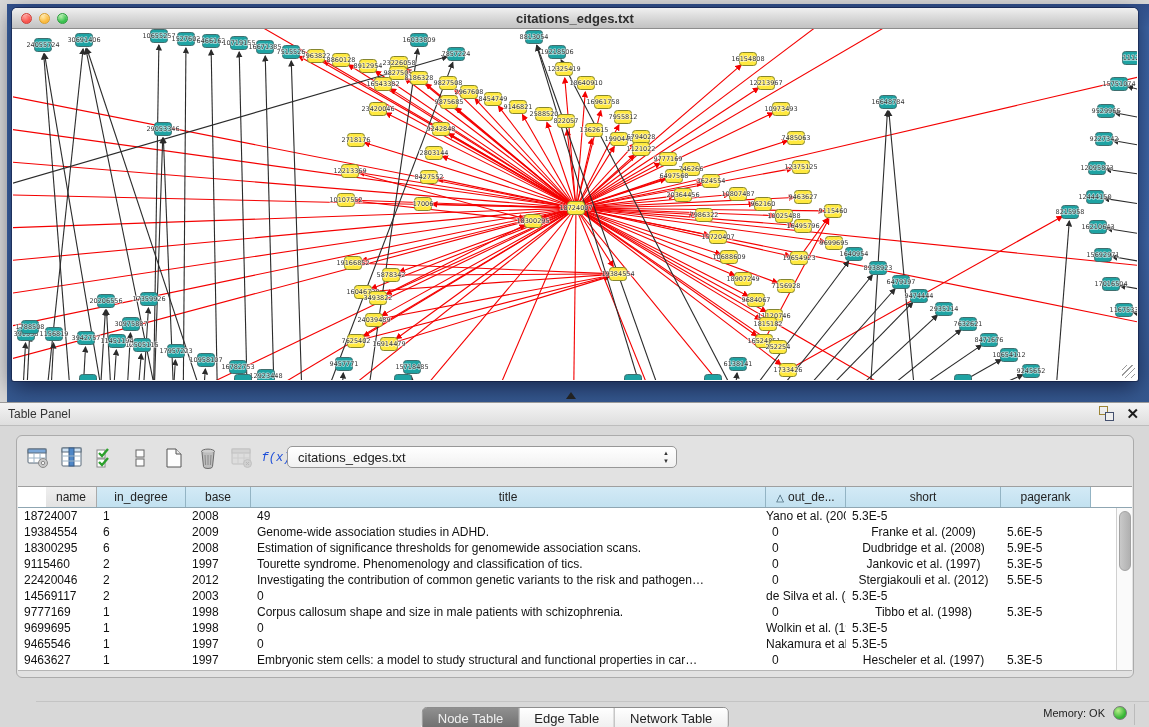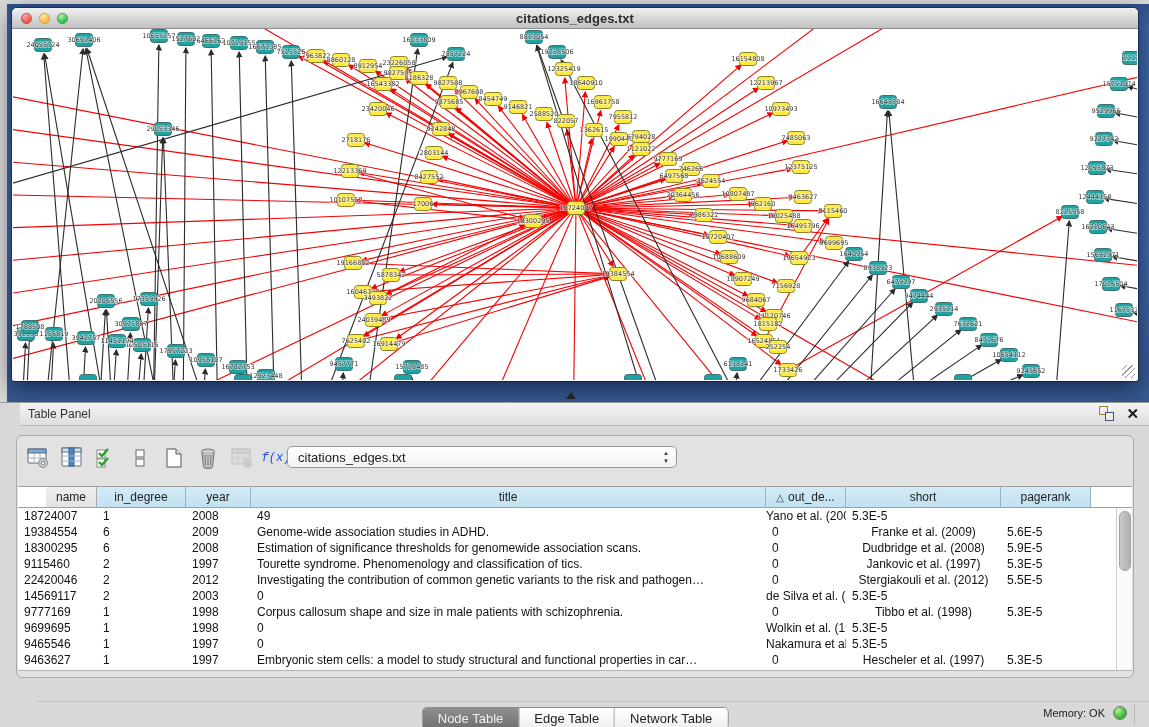--- a/index.html
+++ b/index.html
@@ -55,7 +55,7 @@
   
   .table-panel{
     position:absolute;left:0;top:402px;right:0;height:325px;
-    background:#d8d8d8;border-top:1px solid #9a9a9a;padding-left:20px;
+    background:#d8d8d8;border-top:1px solid #9a9a9a;
   }
   .panel-header{
     height:22px;background:linear-gradient(180deg,#f4f4f4,#dedede);

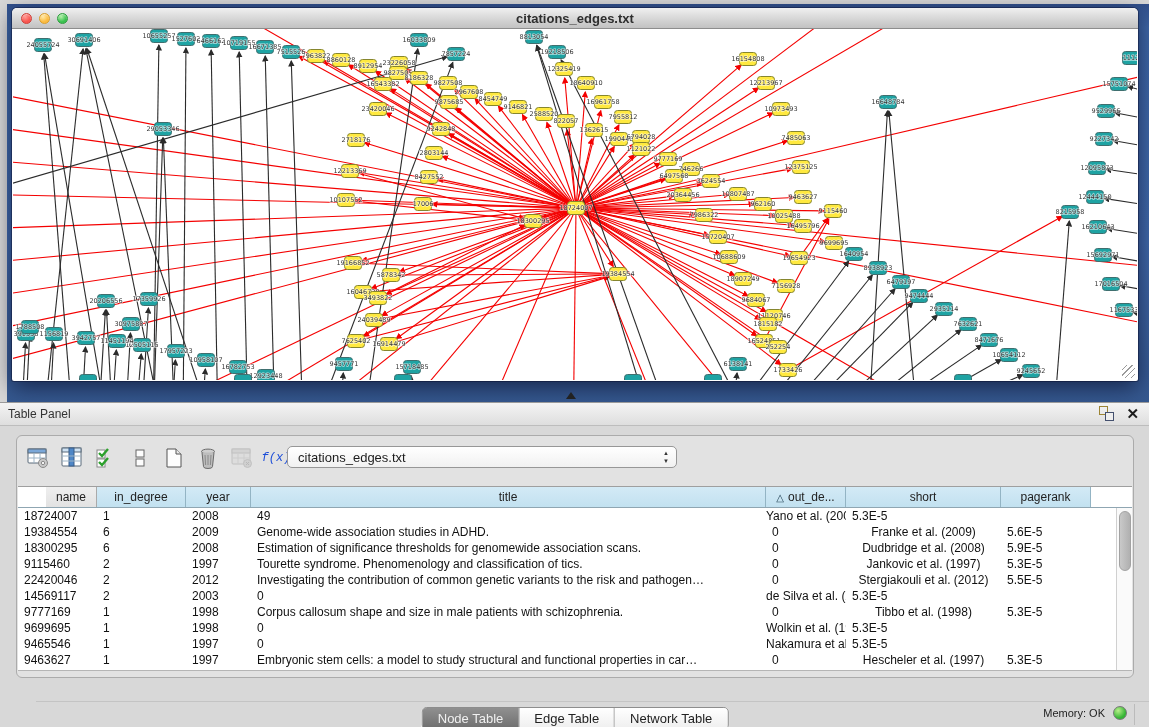--- a/index.html
+++ b/index.html
@@ -670,7 +670,7 @@
             <span>in_degree</span>
           </div>
           <div class="hcell">
-            <span>year</span>
+            <span>base</span>
           </div>
           <div class="hcell">
             <span>title</span>

